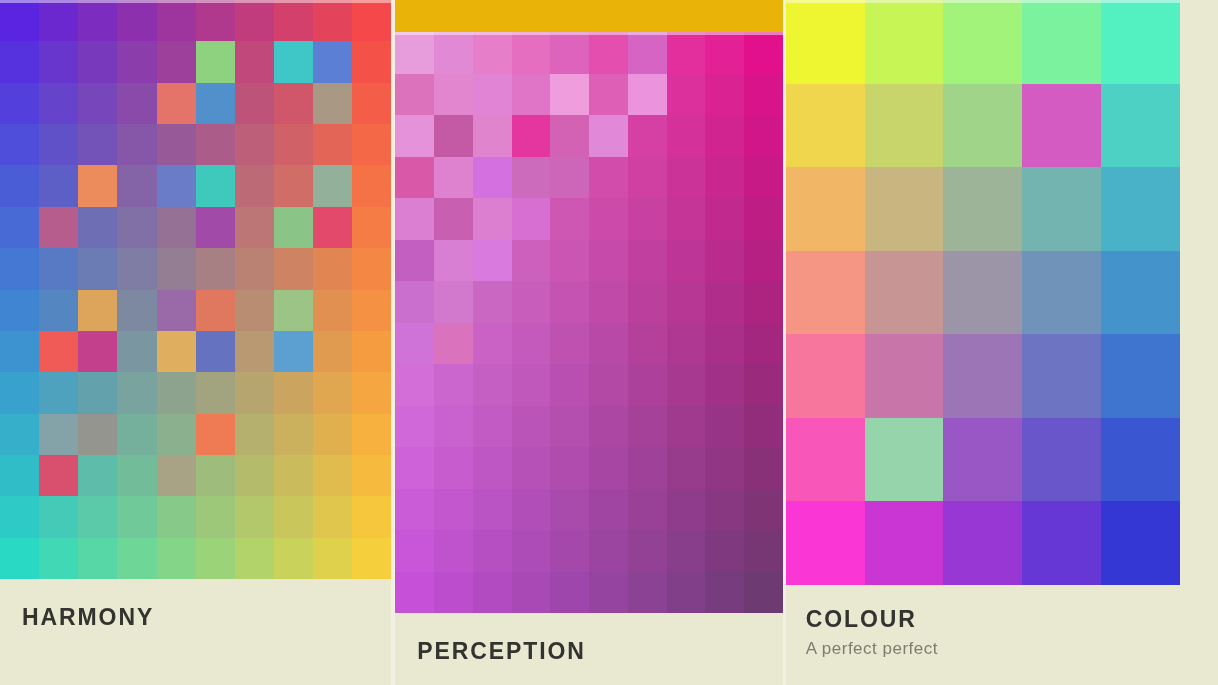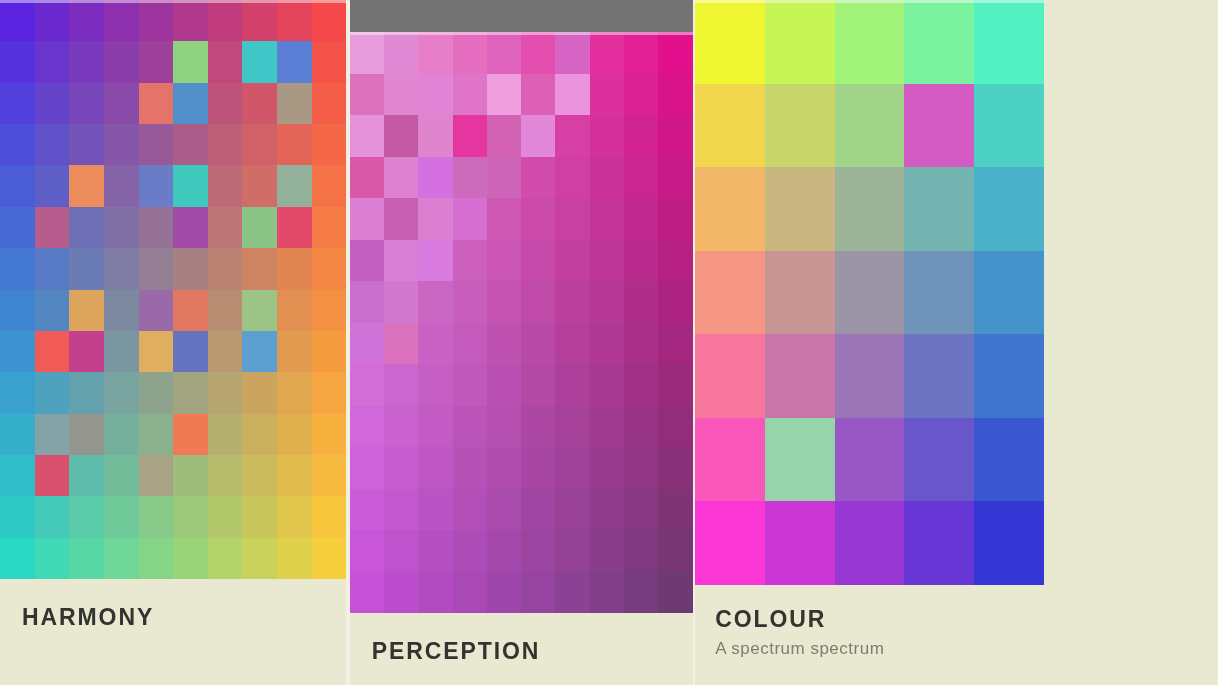--- a/index.html
+++ b/index.html
@@ -15,9 +15,9 @@
   }
   #gallery {
     position: relative;
-    width: 1044px;
+    width: 1180px;
     height: 685px;
-    background: #737373;
+    background: #eab308;
     display: flex;
   }
   .card {

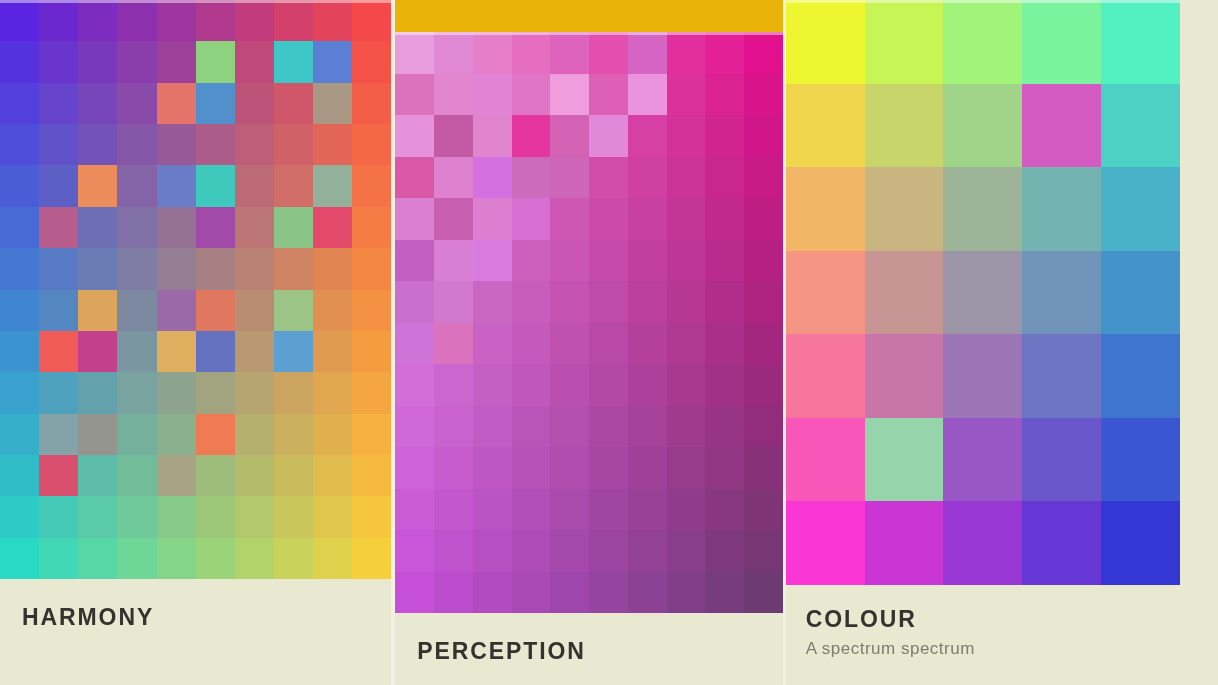--- a/index.html
+++ b/index.html
@@ -430,7 +430,7 @@
       </div>
     <div class="caption">
       <h2 class="card-title">COLOUR</h2>
-      <p class="card-sub">A spectrum spectrum</p>
+      <p class="card-sub">A perfect perfect</p>
     </div>
   </div>
 

